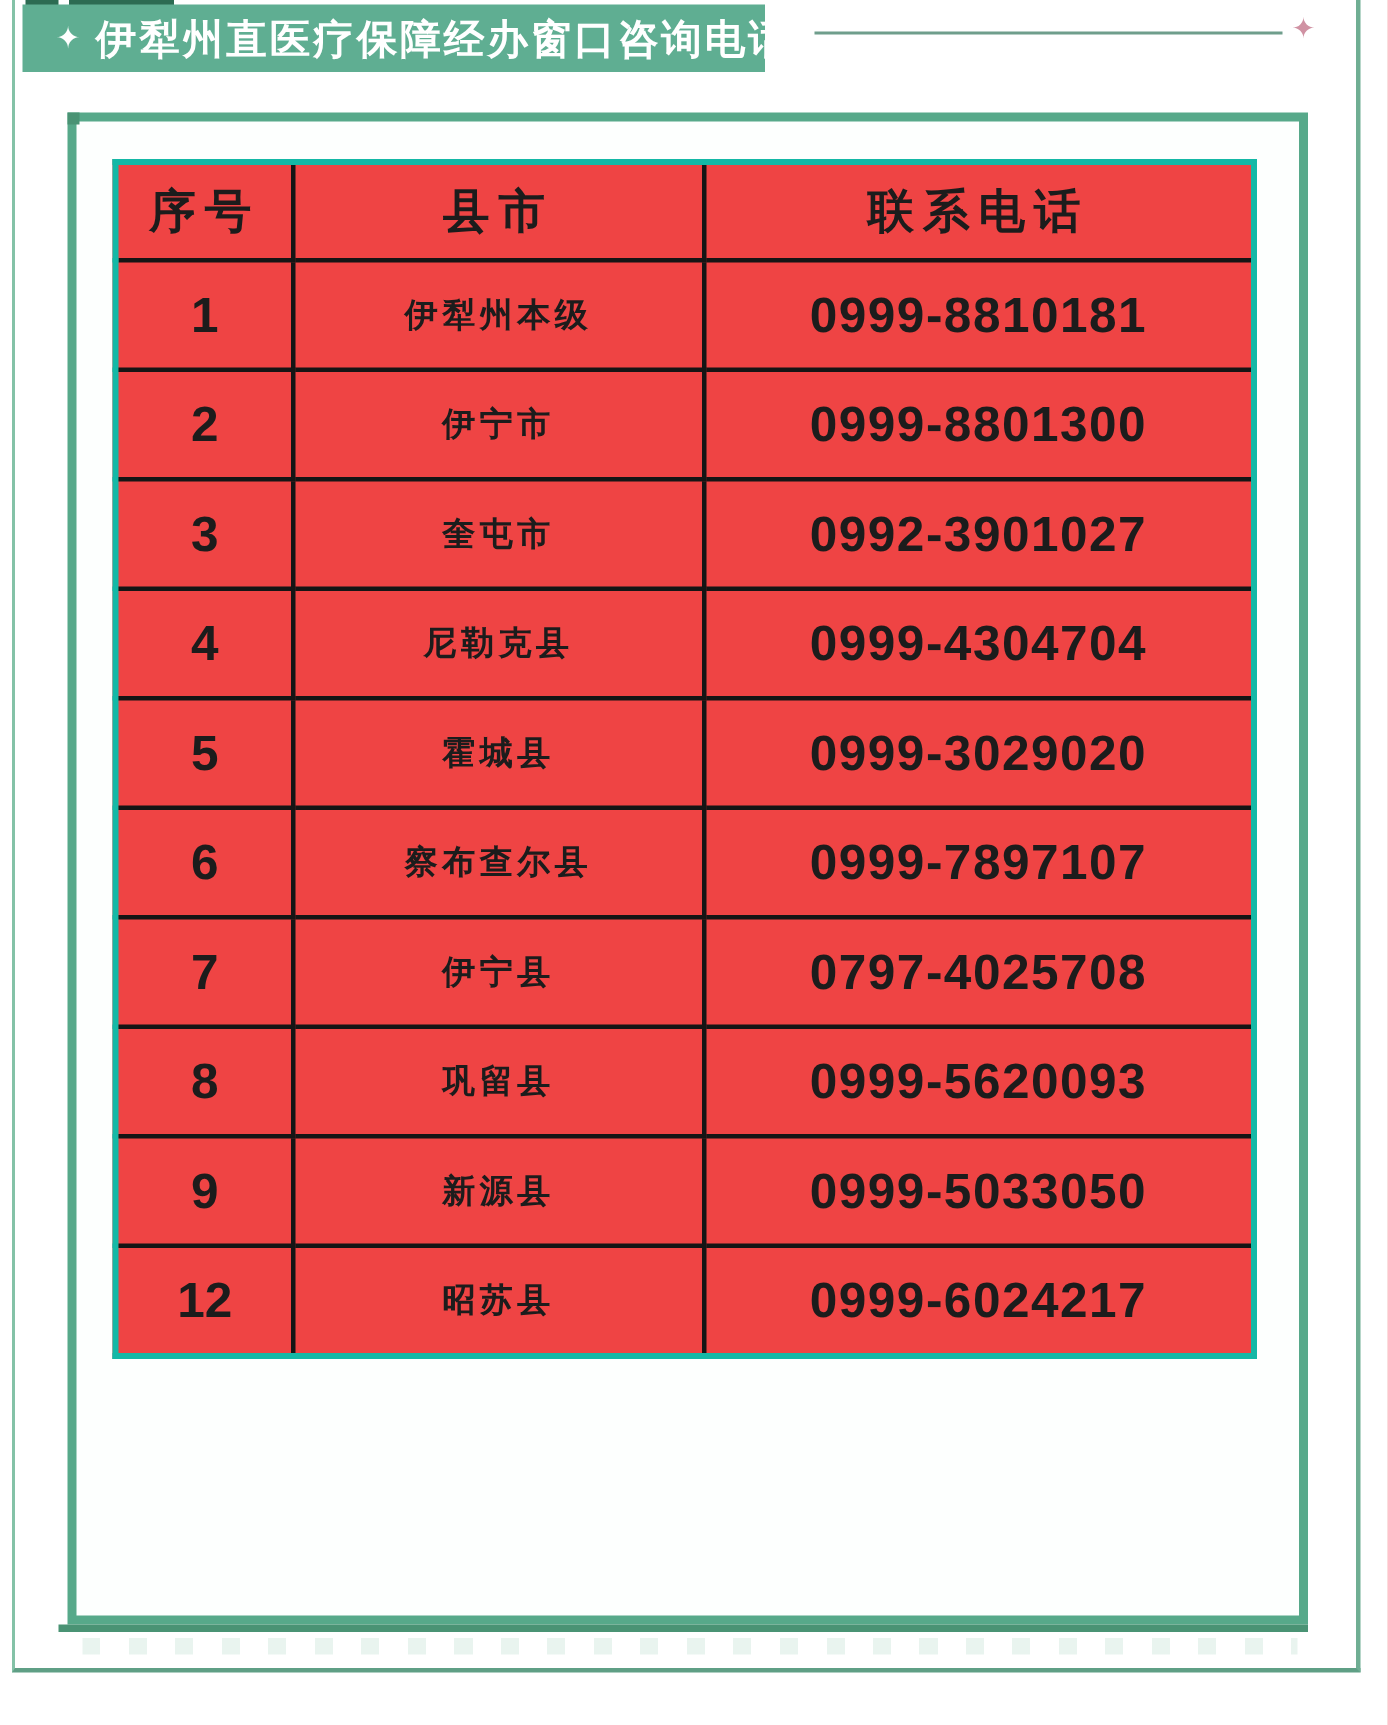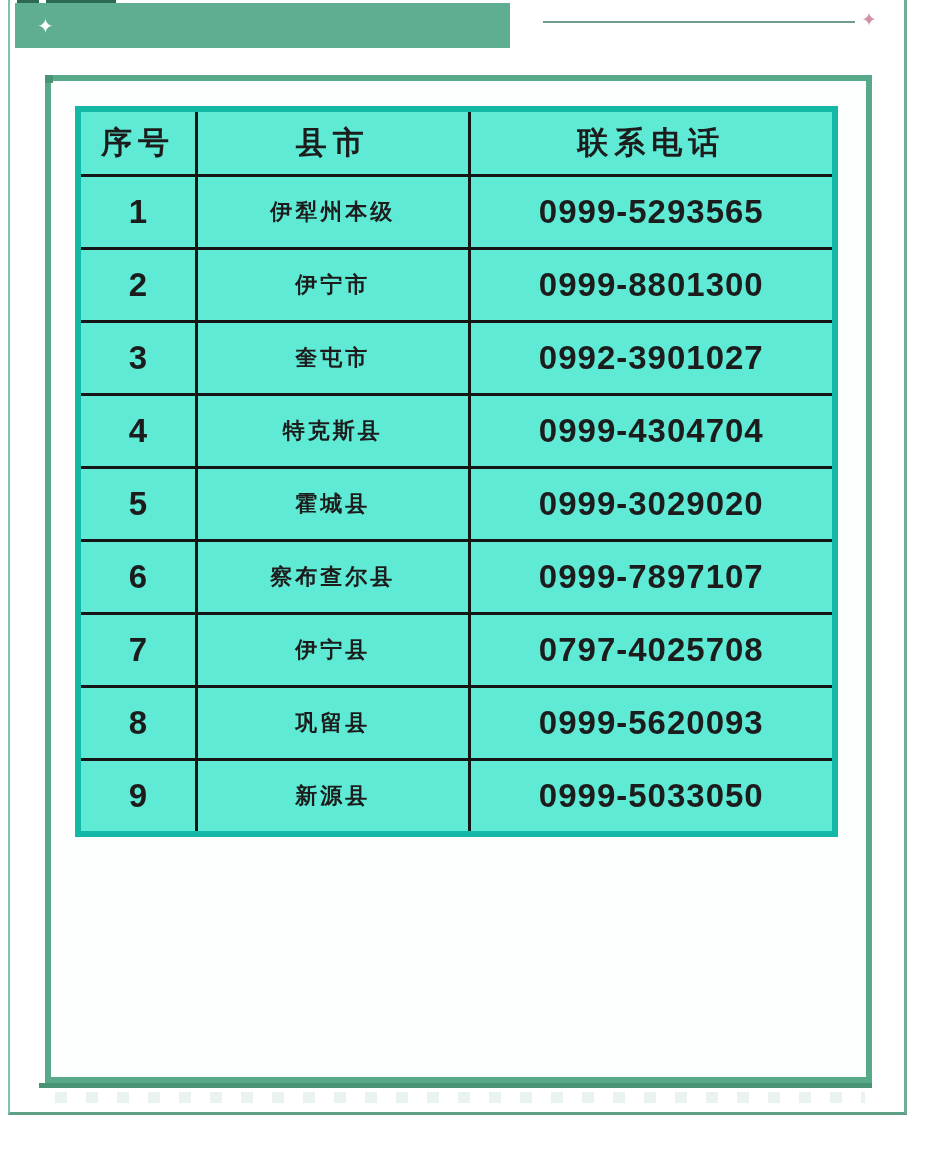--- a/index.html
+++ b/index.html
@@ -105,6 +105,7 @@
 
   <div class="banner">
     <span class="banner-icon">✦</span>
+    <span class="banner-text">伊犁州直医疗保障经办窗口咨询电话</span>
   </div>
 
   <div class="decor-line"></div>

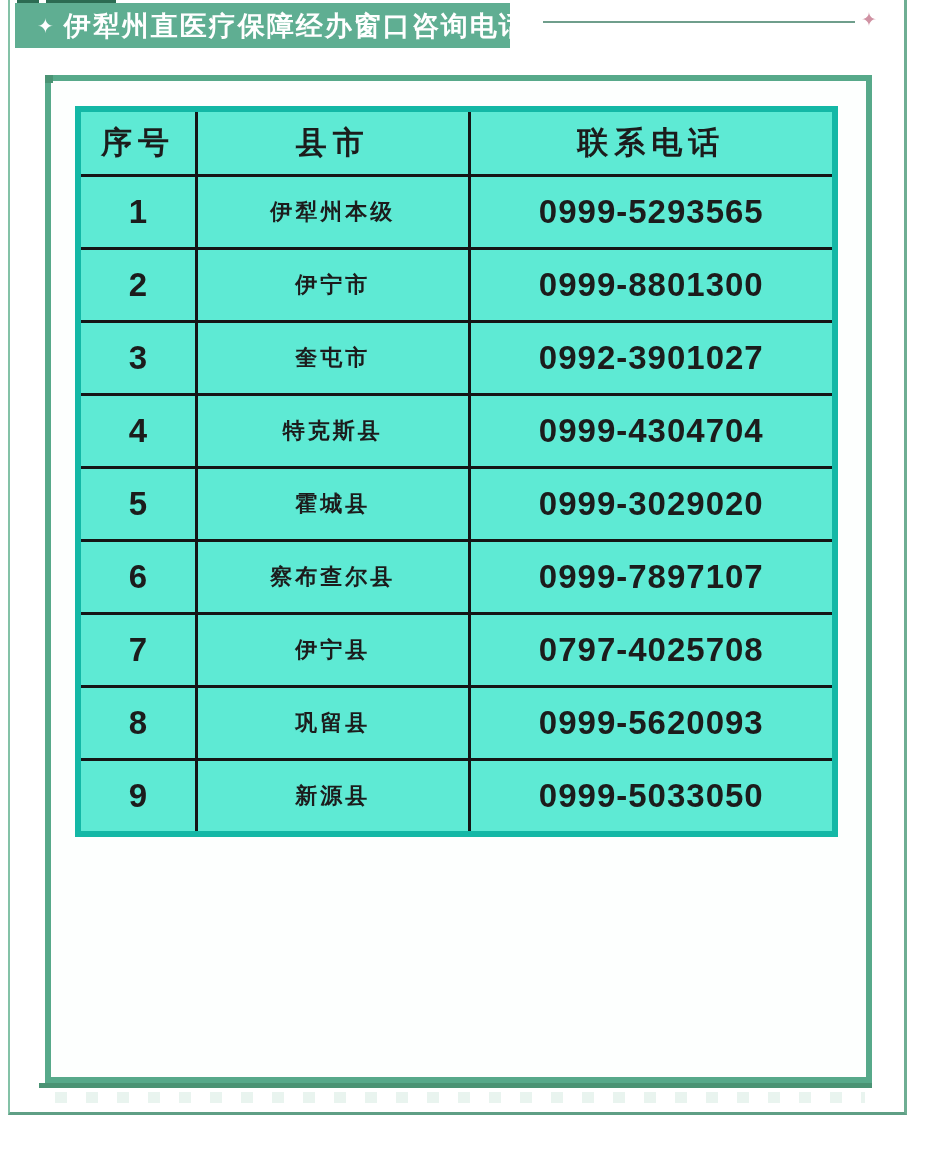--- a/index.html
+++ b/index.html
@@ -57,8 +57,8 @@
     position:absolute;left:24px;top:25px;
     border-collapse:collapse;table-layout:fixed;
     width:763px;
-    background:#5eead4;
-    border:6px solid #14b8a6;
+    background:#ef4444;
+    border:4px solid #14b8a6;
   }
   .contacts th,.contacts td{
     border:3px solid #151515;

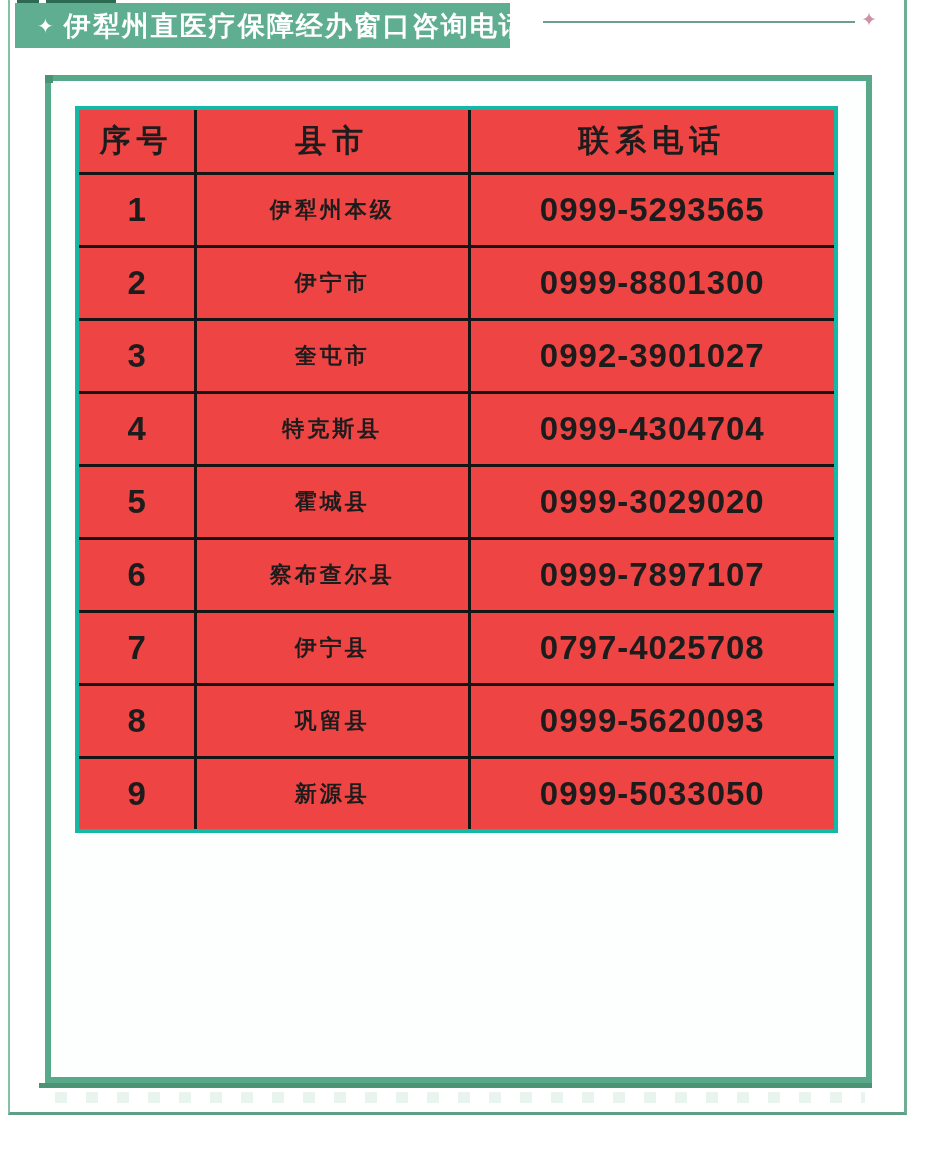--- a/index.html
+++ b/index.html
@@ -129,7 +129,7 @@
         <tr>
           <td class="num">1</td>
           <td class="county">伊犁州本级</td>
-          <td class="phone">0999-5293565</td>
+          <td class="phone">0999-8810181</td>
         </tr>
         <tr>
           <td class="num">2</td>

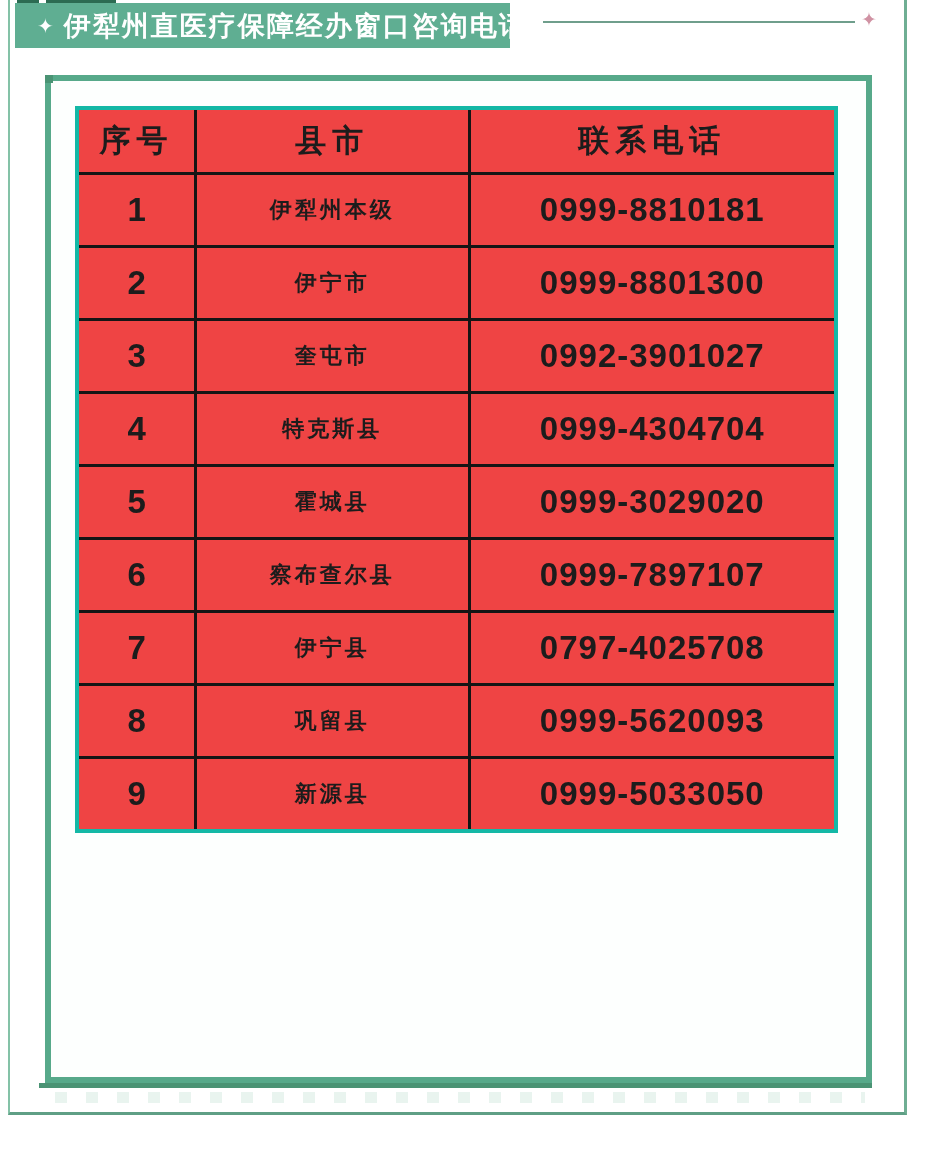--- a/index.html
+++ b/index.html
@@ -143,7 +143,7 @@
         </tr>
         <tr>
           <td class="num">4</td>
-          <td class="county">特克斯县</td>
+          <td class="county">尼勒克县</td>
           <td class="phone">0999-4304704</td>
         </tr>
         <tr>

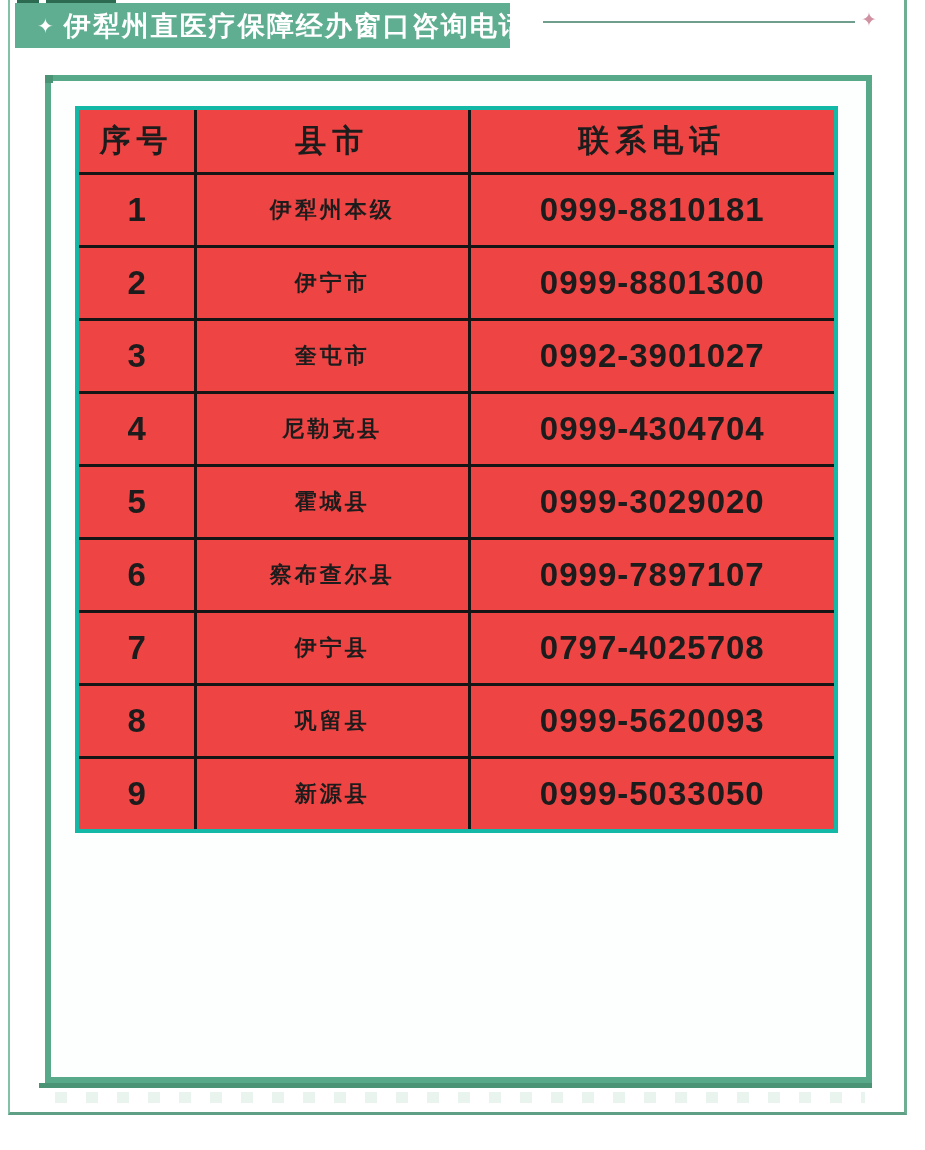--- a/index.html
+++ b/index.html
@@ -171,6 +171,11 @@
           <td class="county">新源县</td>
           <td class="phone">0999-5033050</td>
         </tr>
+        <tr>
+          <td class="num">12</td>
+          <td class="county">昭苏县</td>
+          <td class="phone">0999-6024217</td>
+        </tr>
       </tbody>
     </table>
   </div>

